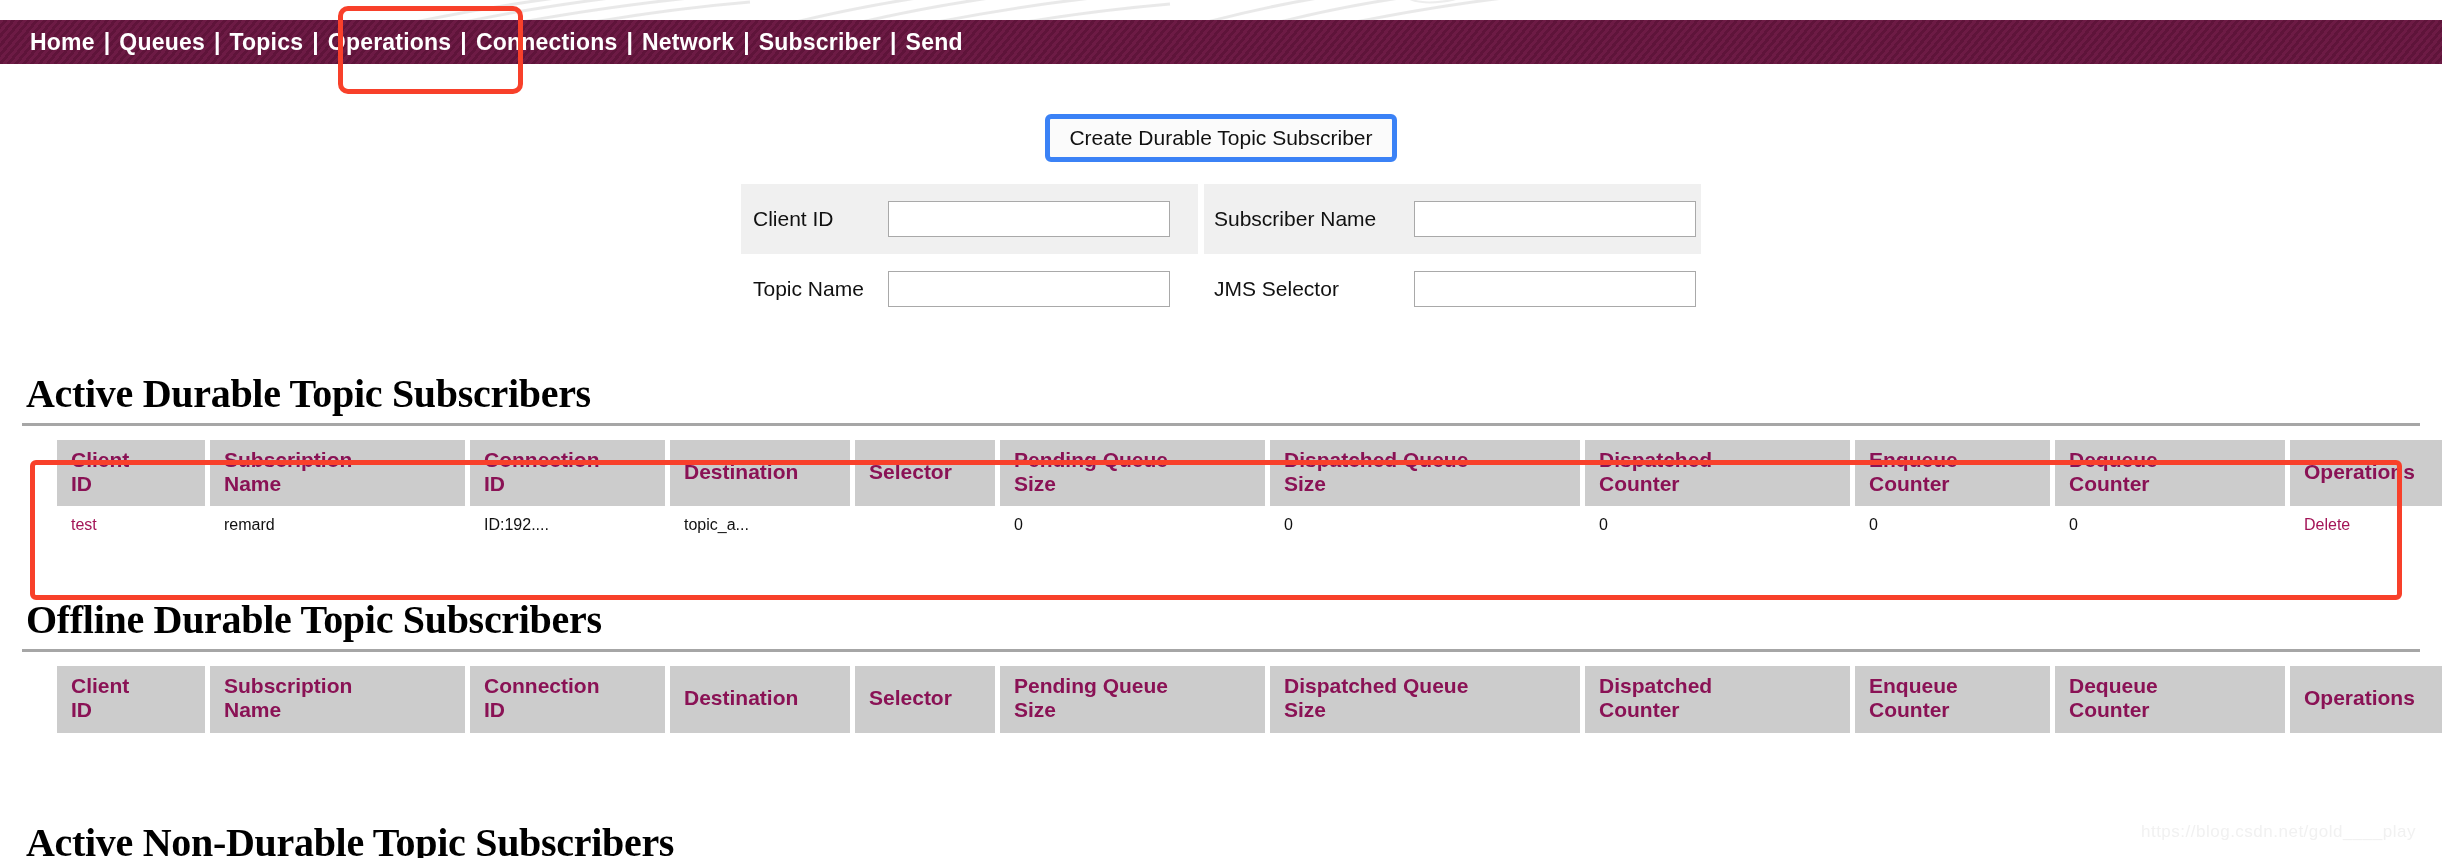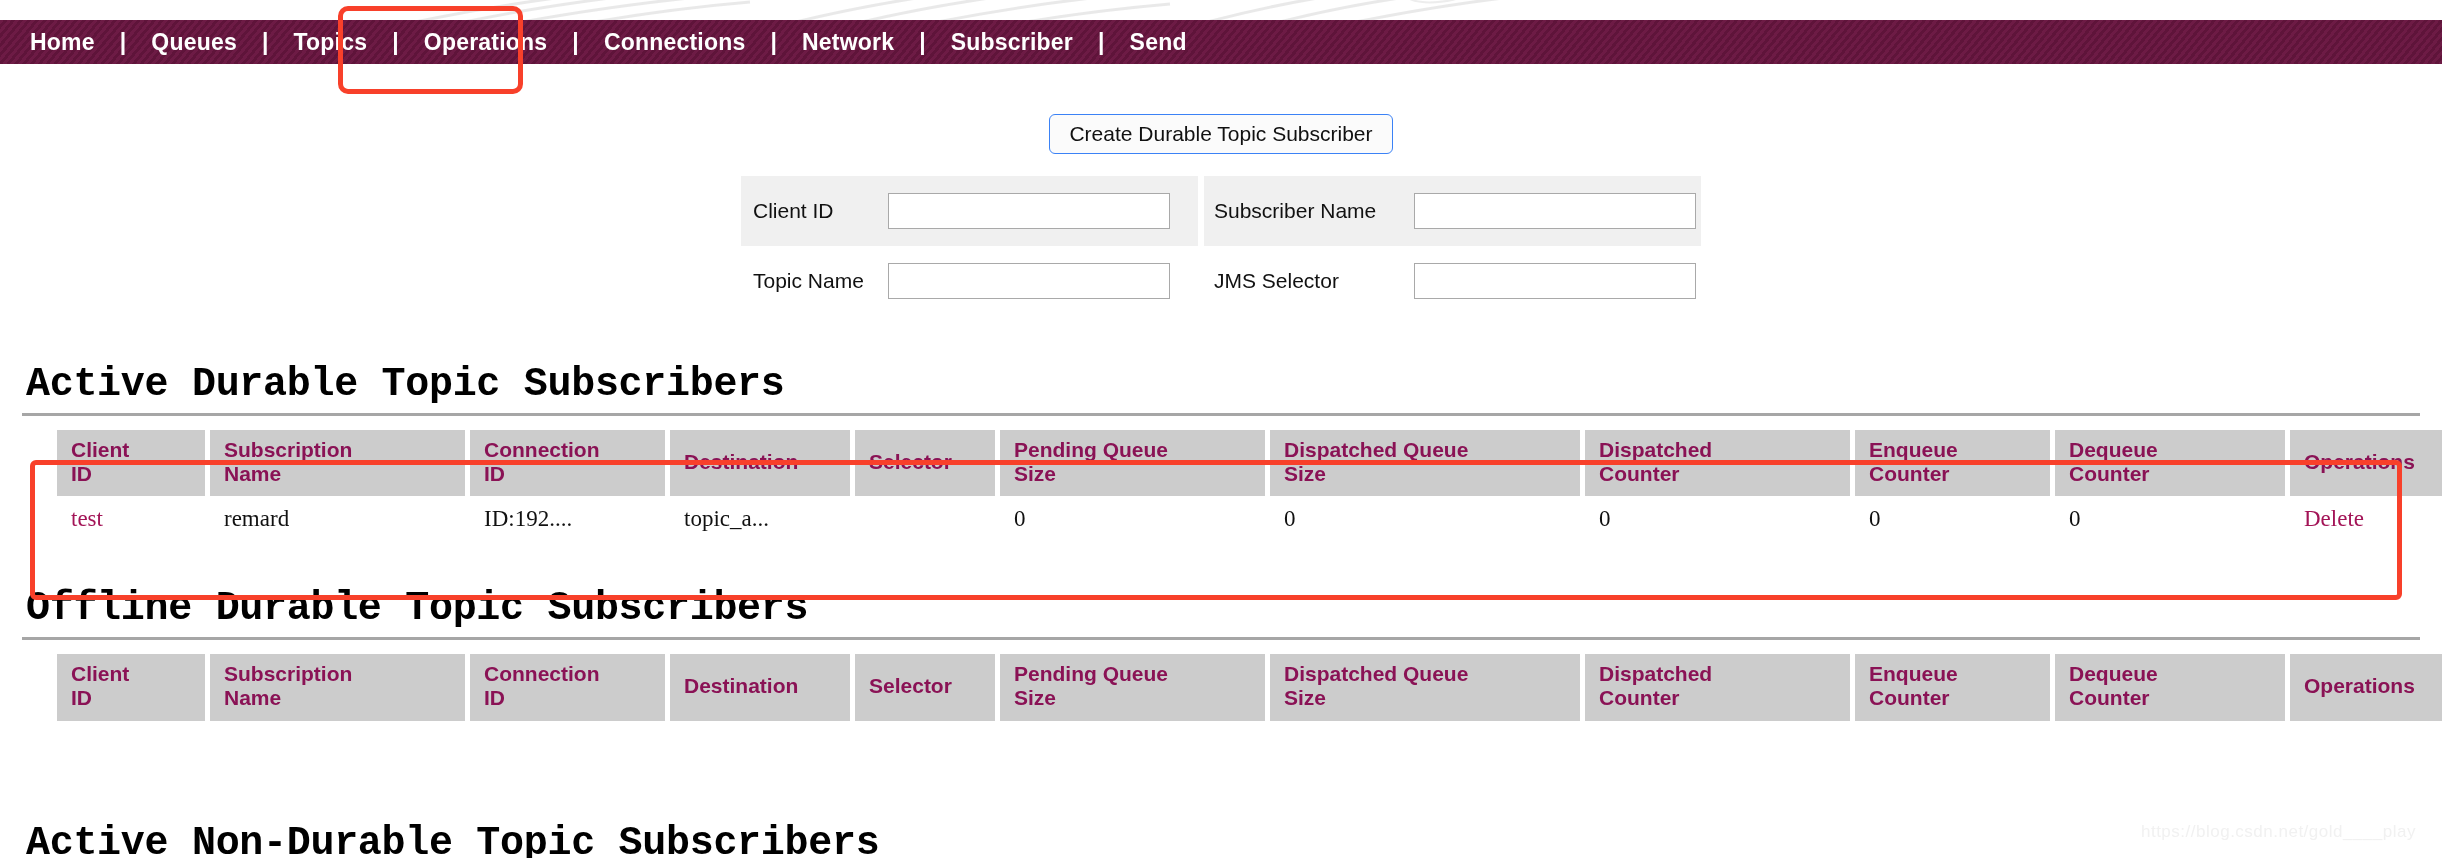--- a/index.html
+++ b/index.html
@@ -54,7 +54,6 @@
     font-size: 23px;
     color: #ffffff;
     letter-spacing: 0.2px;
-    gap: 16px;
   }
   .nav-link {
     color: #ffffff;

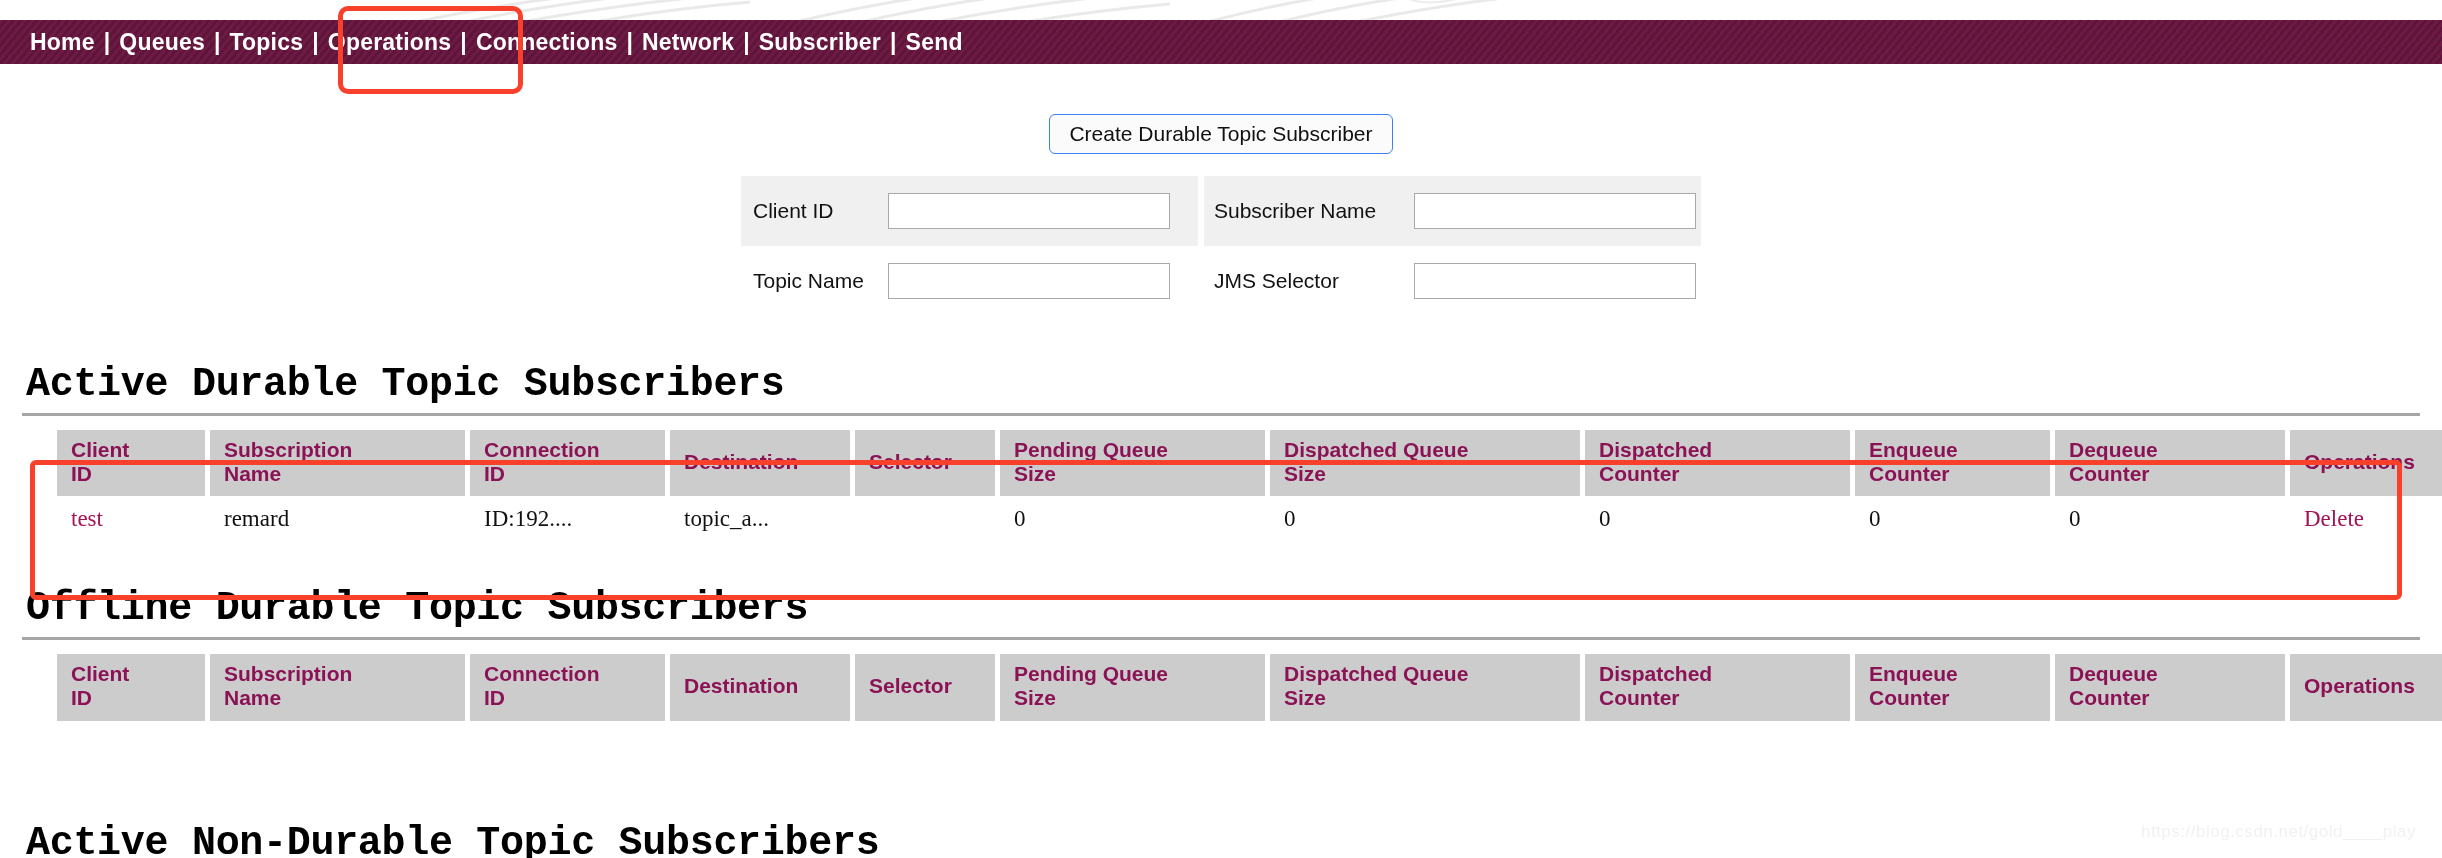--- a/index.html
+++ b/index.html
@@ -112,7 +112,7 @@
     font-size: 21px;
     padding: 7px 19px;
     background: #fbfbfb;
-    border: 1px solid #3b82f6;
+    border: 5px solid #3b82f6;
     border-radius: 6px;
     color: #111111;
     cursor: pointer;

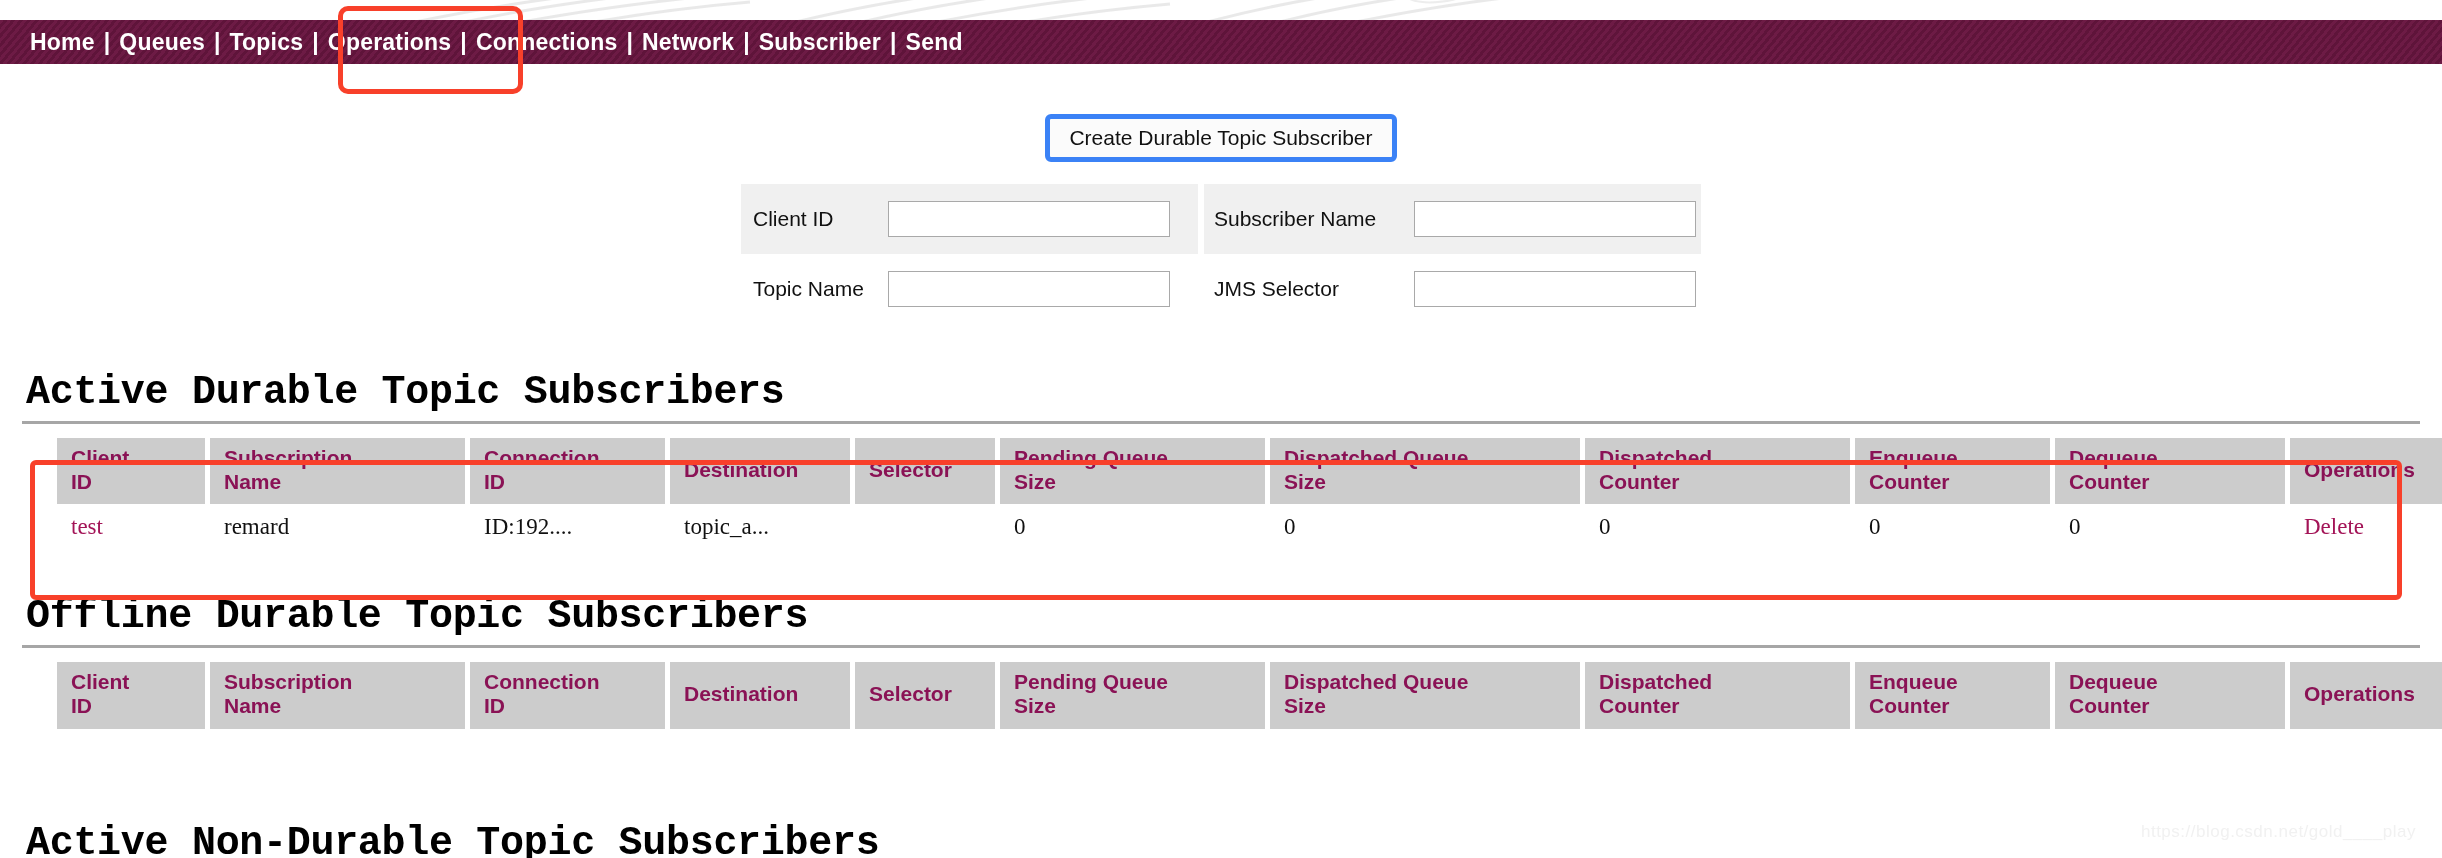--- a/index.html
+++ b/index.html
@@ -151,7 +151,7 @@
 
   
   .heading {
-    font-family: Liberation Mono, monospace;
+    font-family: Liberation Serif, serif;
     font-weight: bold;
     font-size: 40px;
     color: #000000;

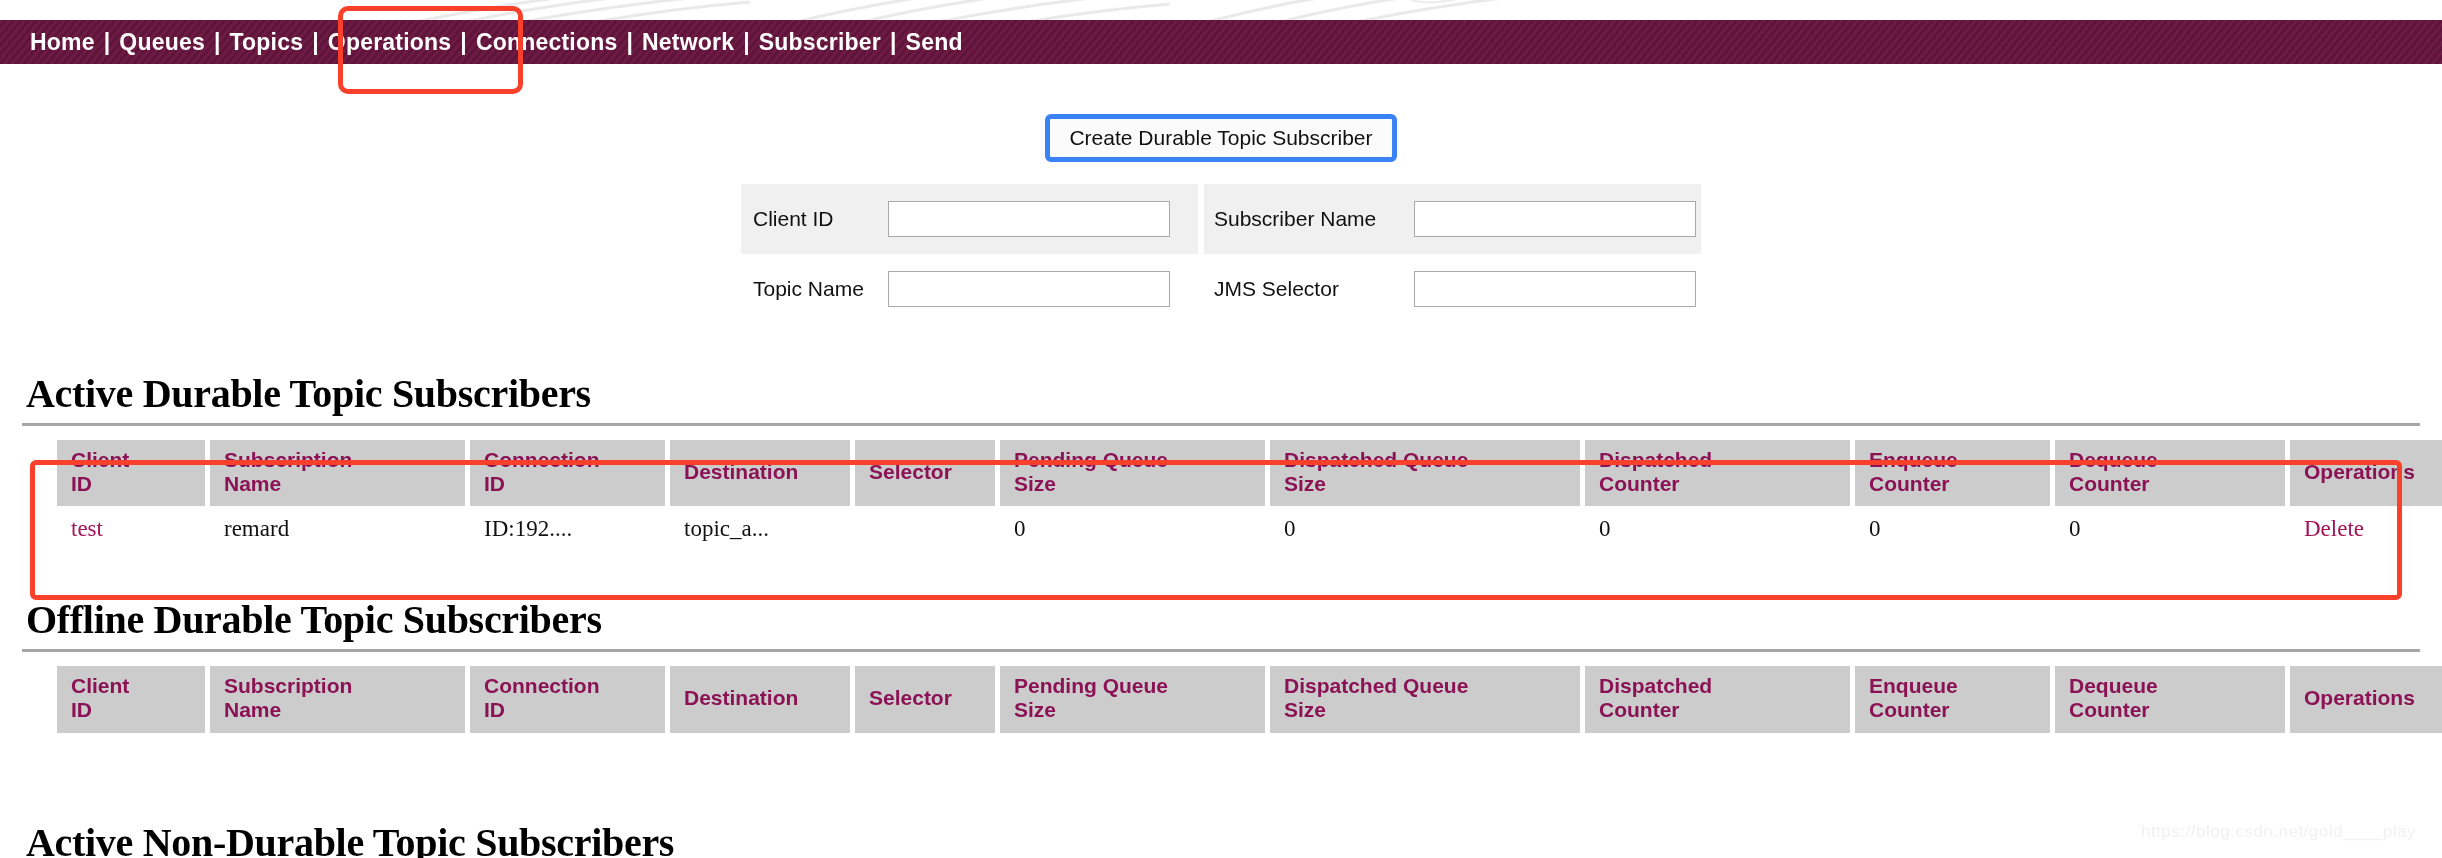--- a/index.html
+++ b/index.html
@@ -186,14 +186,13 @@
     box-sizing: border-box;
   }
   table.data td {
-    font-size: 23px;
+    font-size: 16px;
     color: #111111;
     padding: 10px 10px 10px 14px;
     vertical-align: top;
     background: #ffffff;
     height: 62px;
     box-sizing: border-box;
-    font-family: Liberation Serif, serif;
   }
   a.cell-link {
     color: #a31457;

